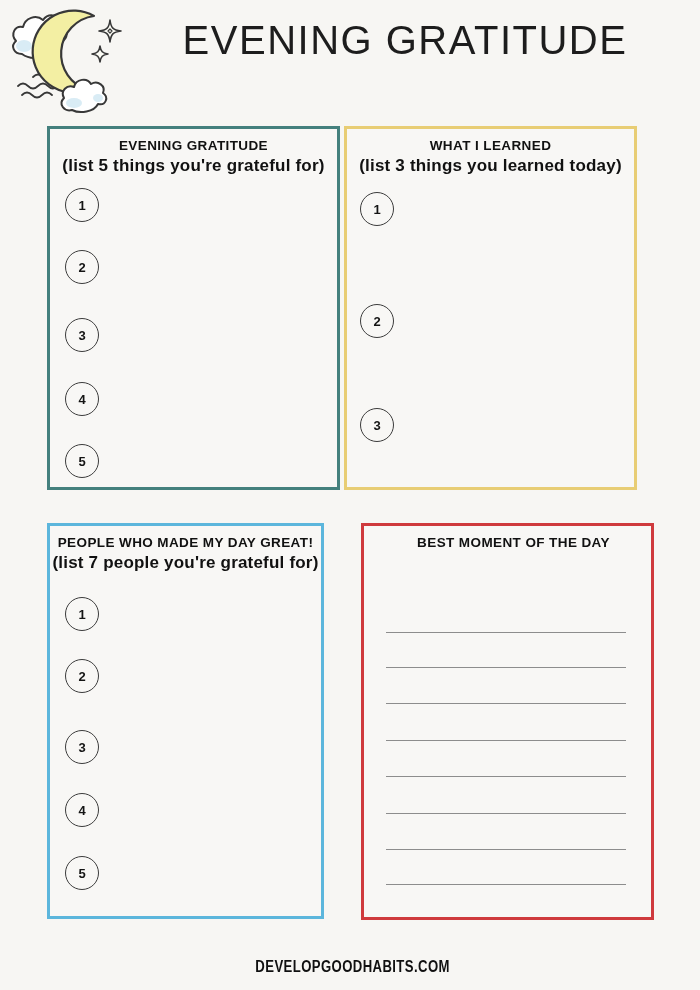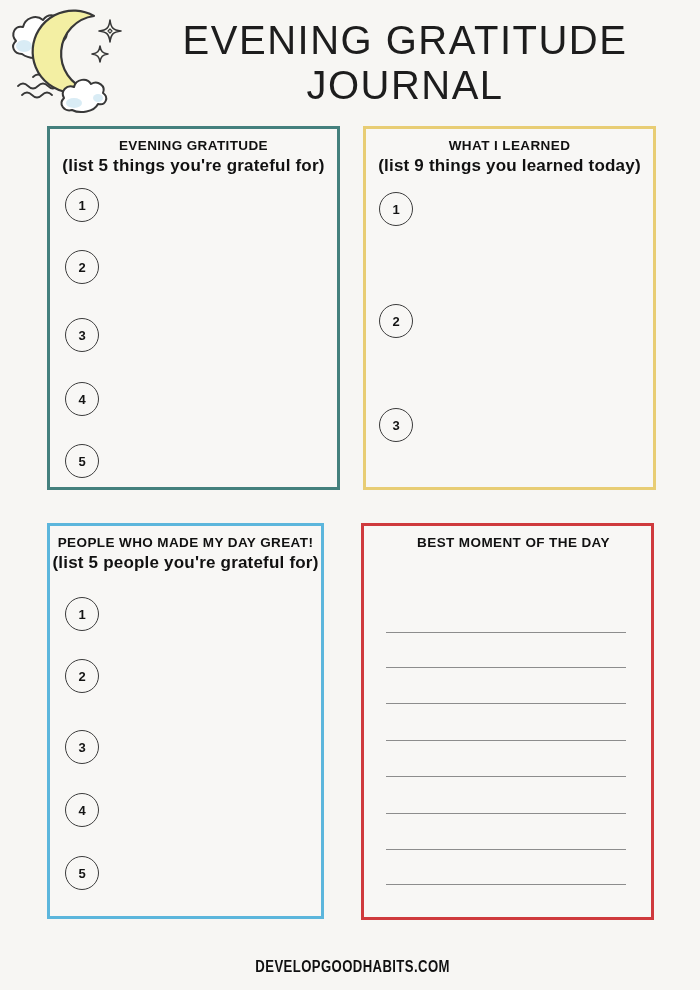--- a/index.html
+++ b/index.html
@@ -95,7 +95,6 @@
 
   <div class="page-title">
     <div>EVENING GRATITUDE</div>
-    <div>JOURNAL</div>
   </div>
 
   <section class="box box-evening" style="border-color: rgb(68, 128, 125);">

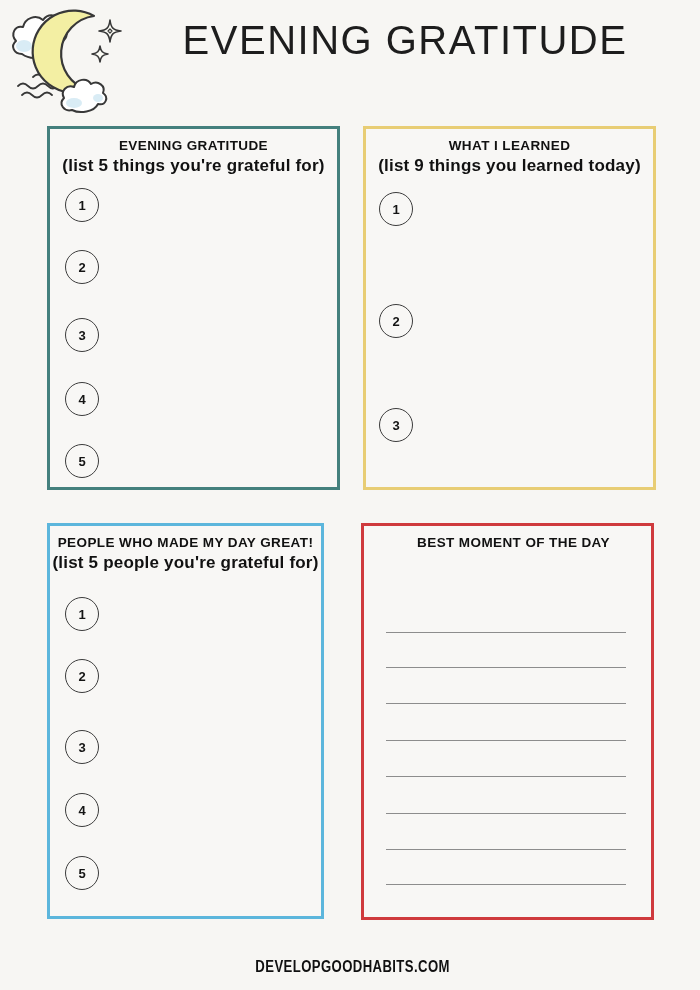--- a/index.html
+++ b/index.html
@@ -23,7 +23,7 @@
     background:#f8f7f5;
   }
   .box-evening{left:47px;top:126px;width:293px;height:364px;}
-  .box-learned{left:363px;top:126px;width:293px;height:364px;}
+  .box-learned{left:344px;top:126px;width:293px;height:364px;}
   .box-people {left:47px;top:523px;width:277px;height:396px;}
   .box-moment {left:361px;top:523px;width:293px;height:397px;}
   .box-title{

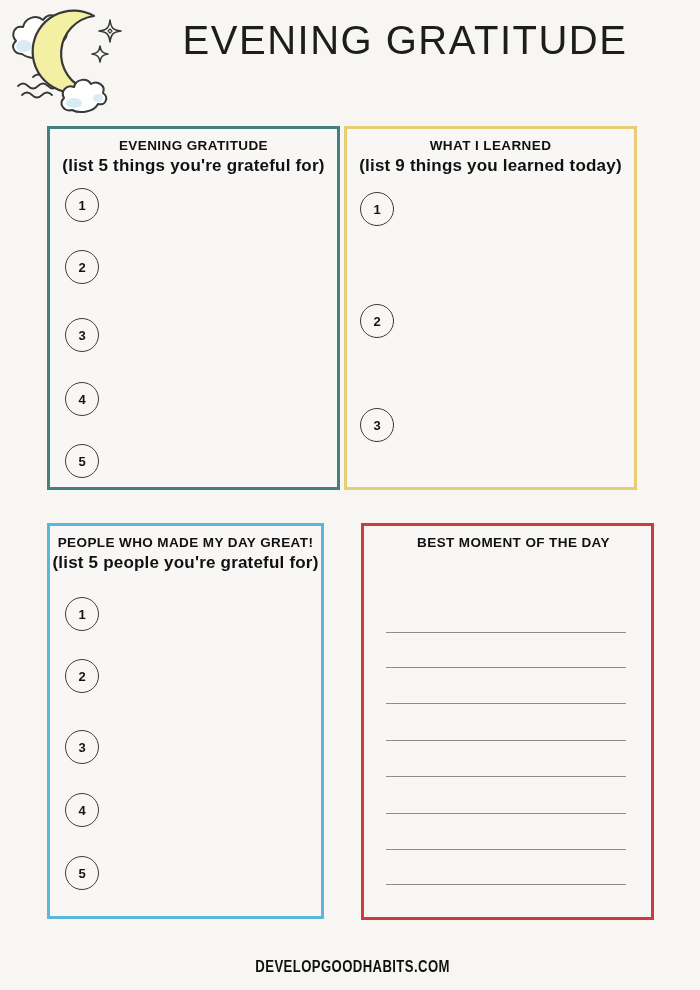--- a/index.html
+++ b/index.html
@@ -109,7 +109,7 @@
 
   <section class="box box-learned" style="border-color: rgb(232, 205, 116);">
     <div class="box-title">WHAT I LEARNED</div>
-    <div class="box-subtitle">(list 9 things you learned today)</div>
+    <div class="box-subtitle">(list 3 things you learned today)</div>
   <div class="circle" style="top: 63px; left: 13px;">1</div>
       <div class="circle" style="top: 175px; left: 13px;">2</div>
       <div class="circle" style="top: 279px; left: 13px;">3</div>

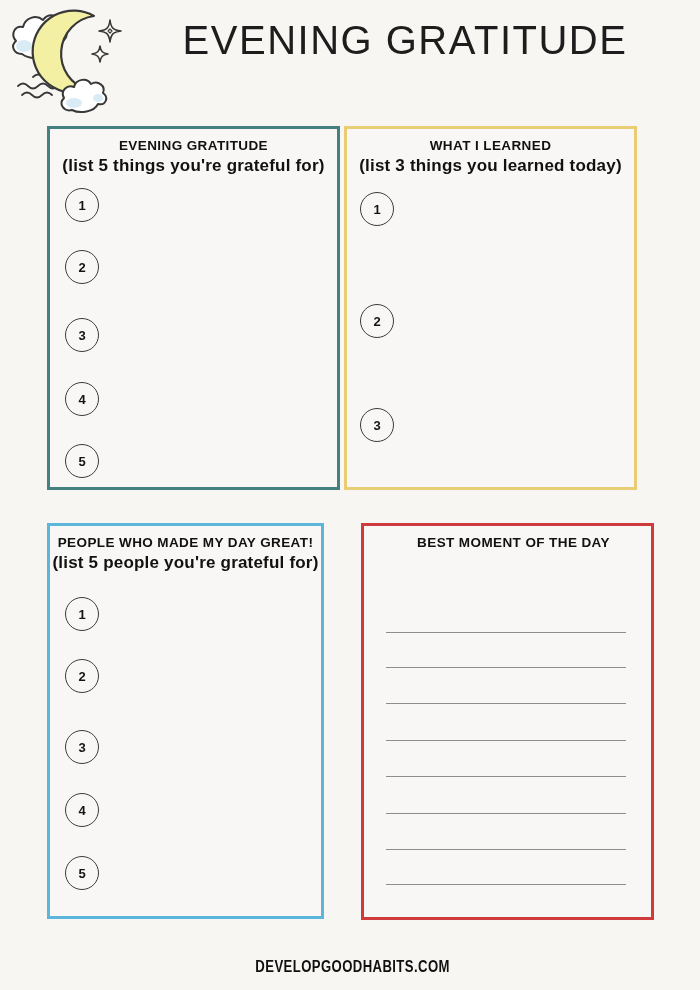--- a/index.html
+++ b/index.html
@@ -117,7 +117,7 @@
 
   <section class="box box-people" style="border-color: rgb(92, 182, 220);">
     <div class="box-title">PEOPLE WHO MADE MY DAY GREAT!</div>
-    <div class="box-subtitle">(list 5 people you're grateful for)</div>
+    <div class="box-subtitle">(list 7 people you're grateful for)</div>
   <div class="circle" style="top: 71px; left: 15px;">1</div>
       <div class="circle" style="top: 133px; left: 15px;">2</div>
       <div class="circle" style="top: 204px; left: 15px;">3</div>

